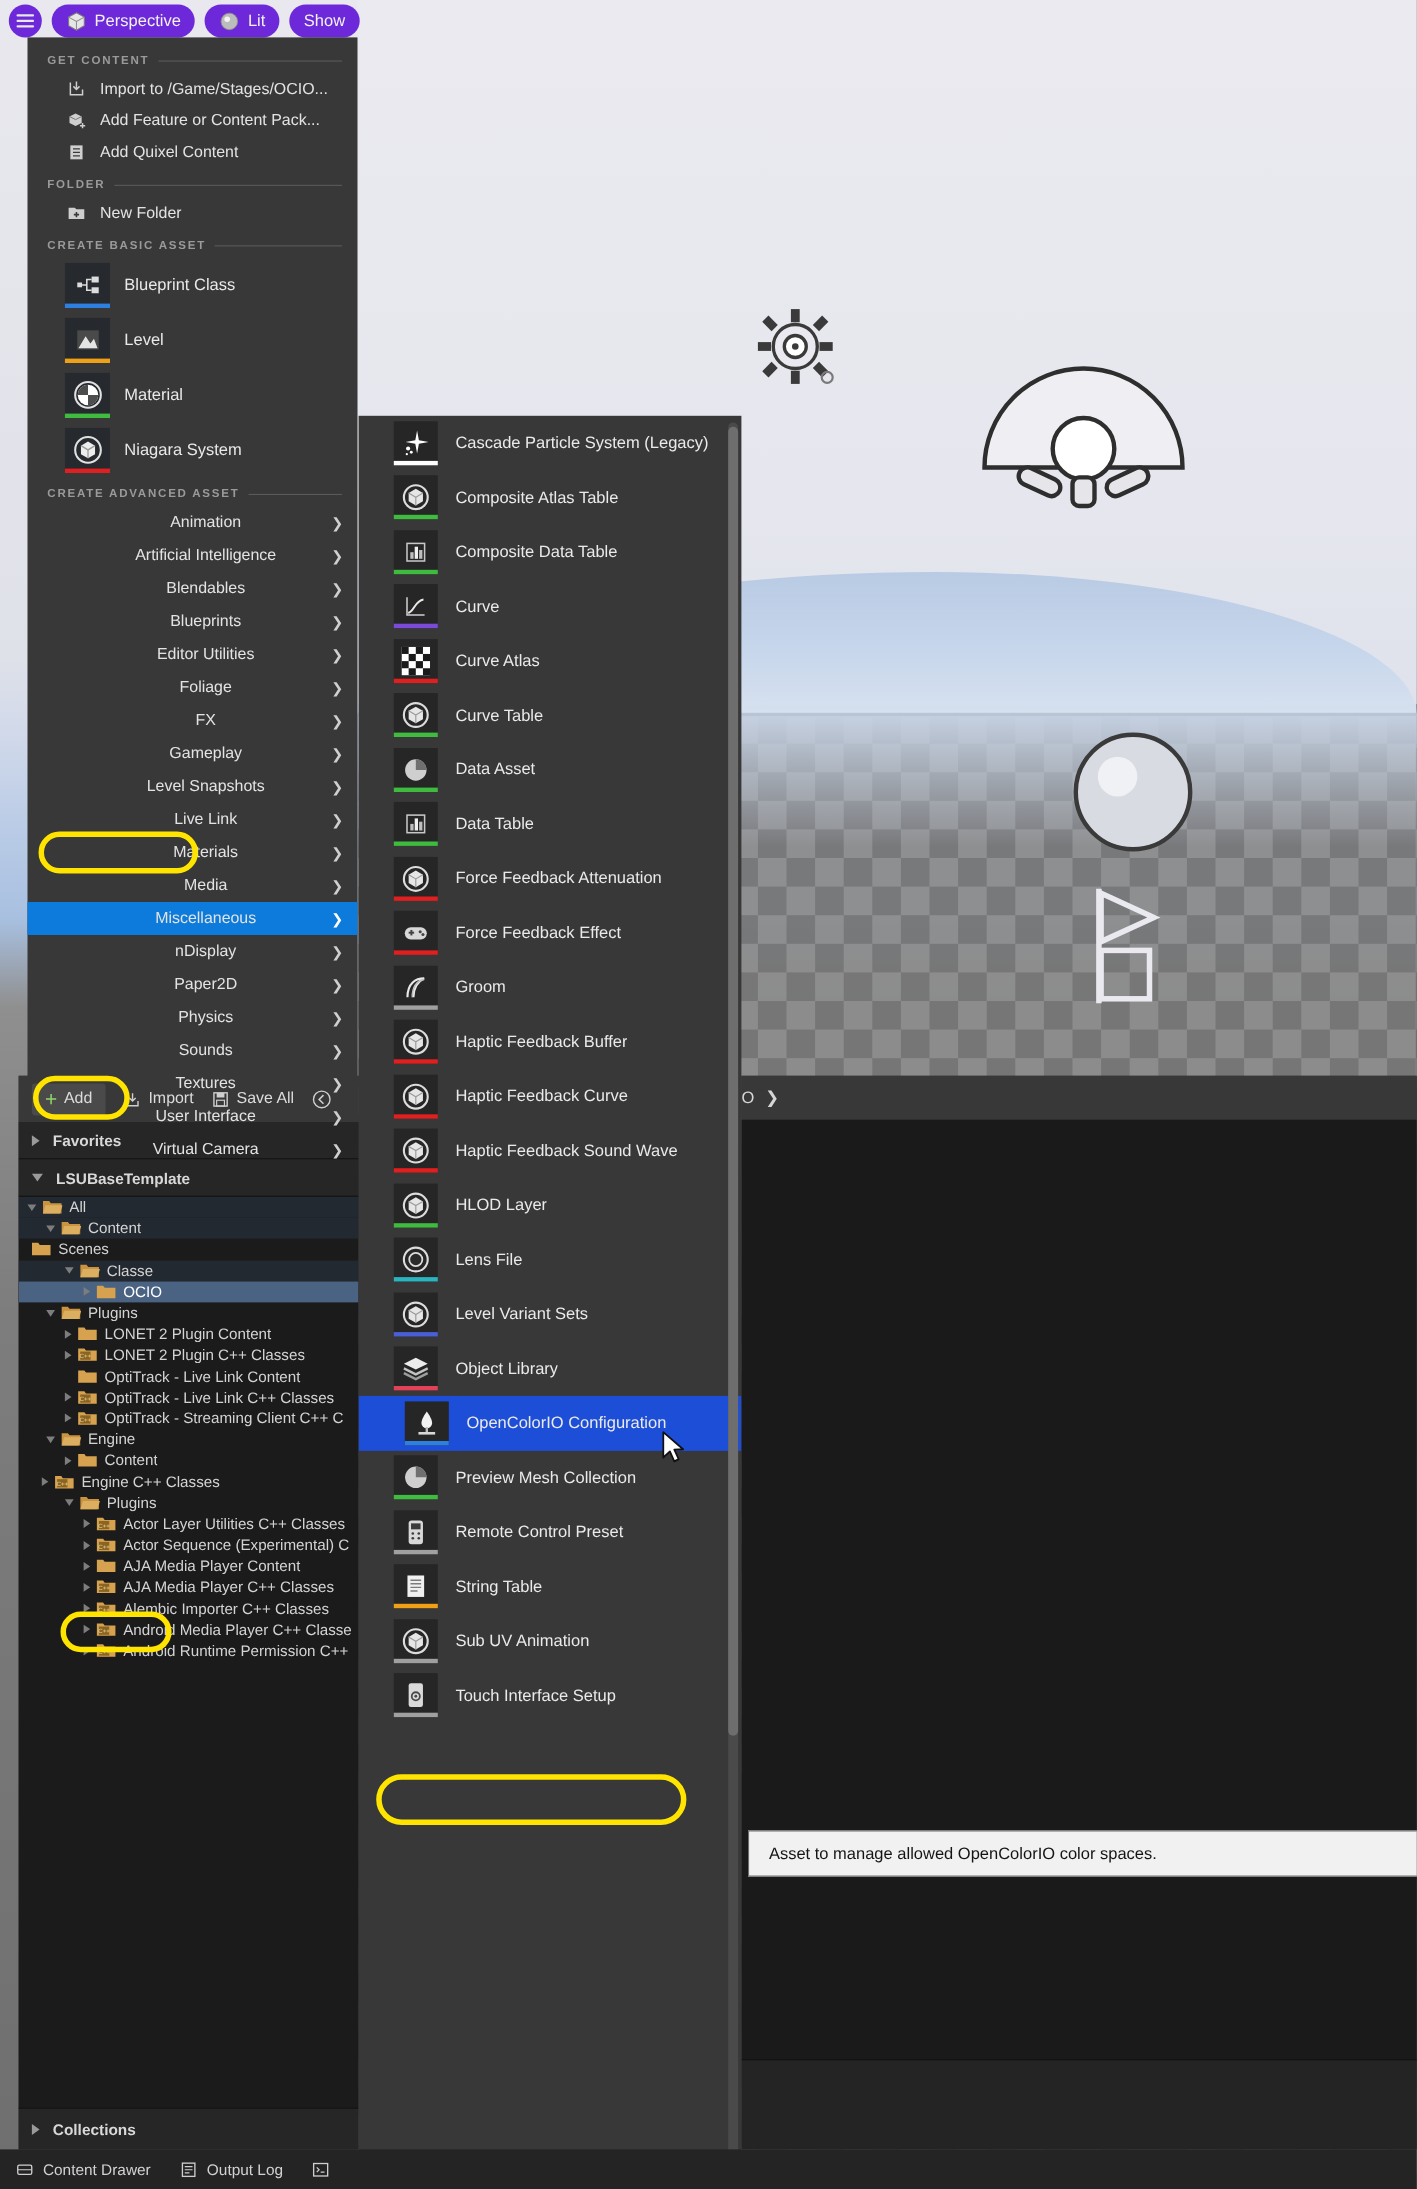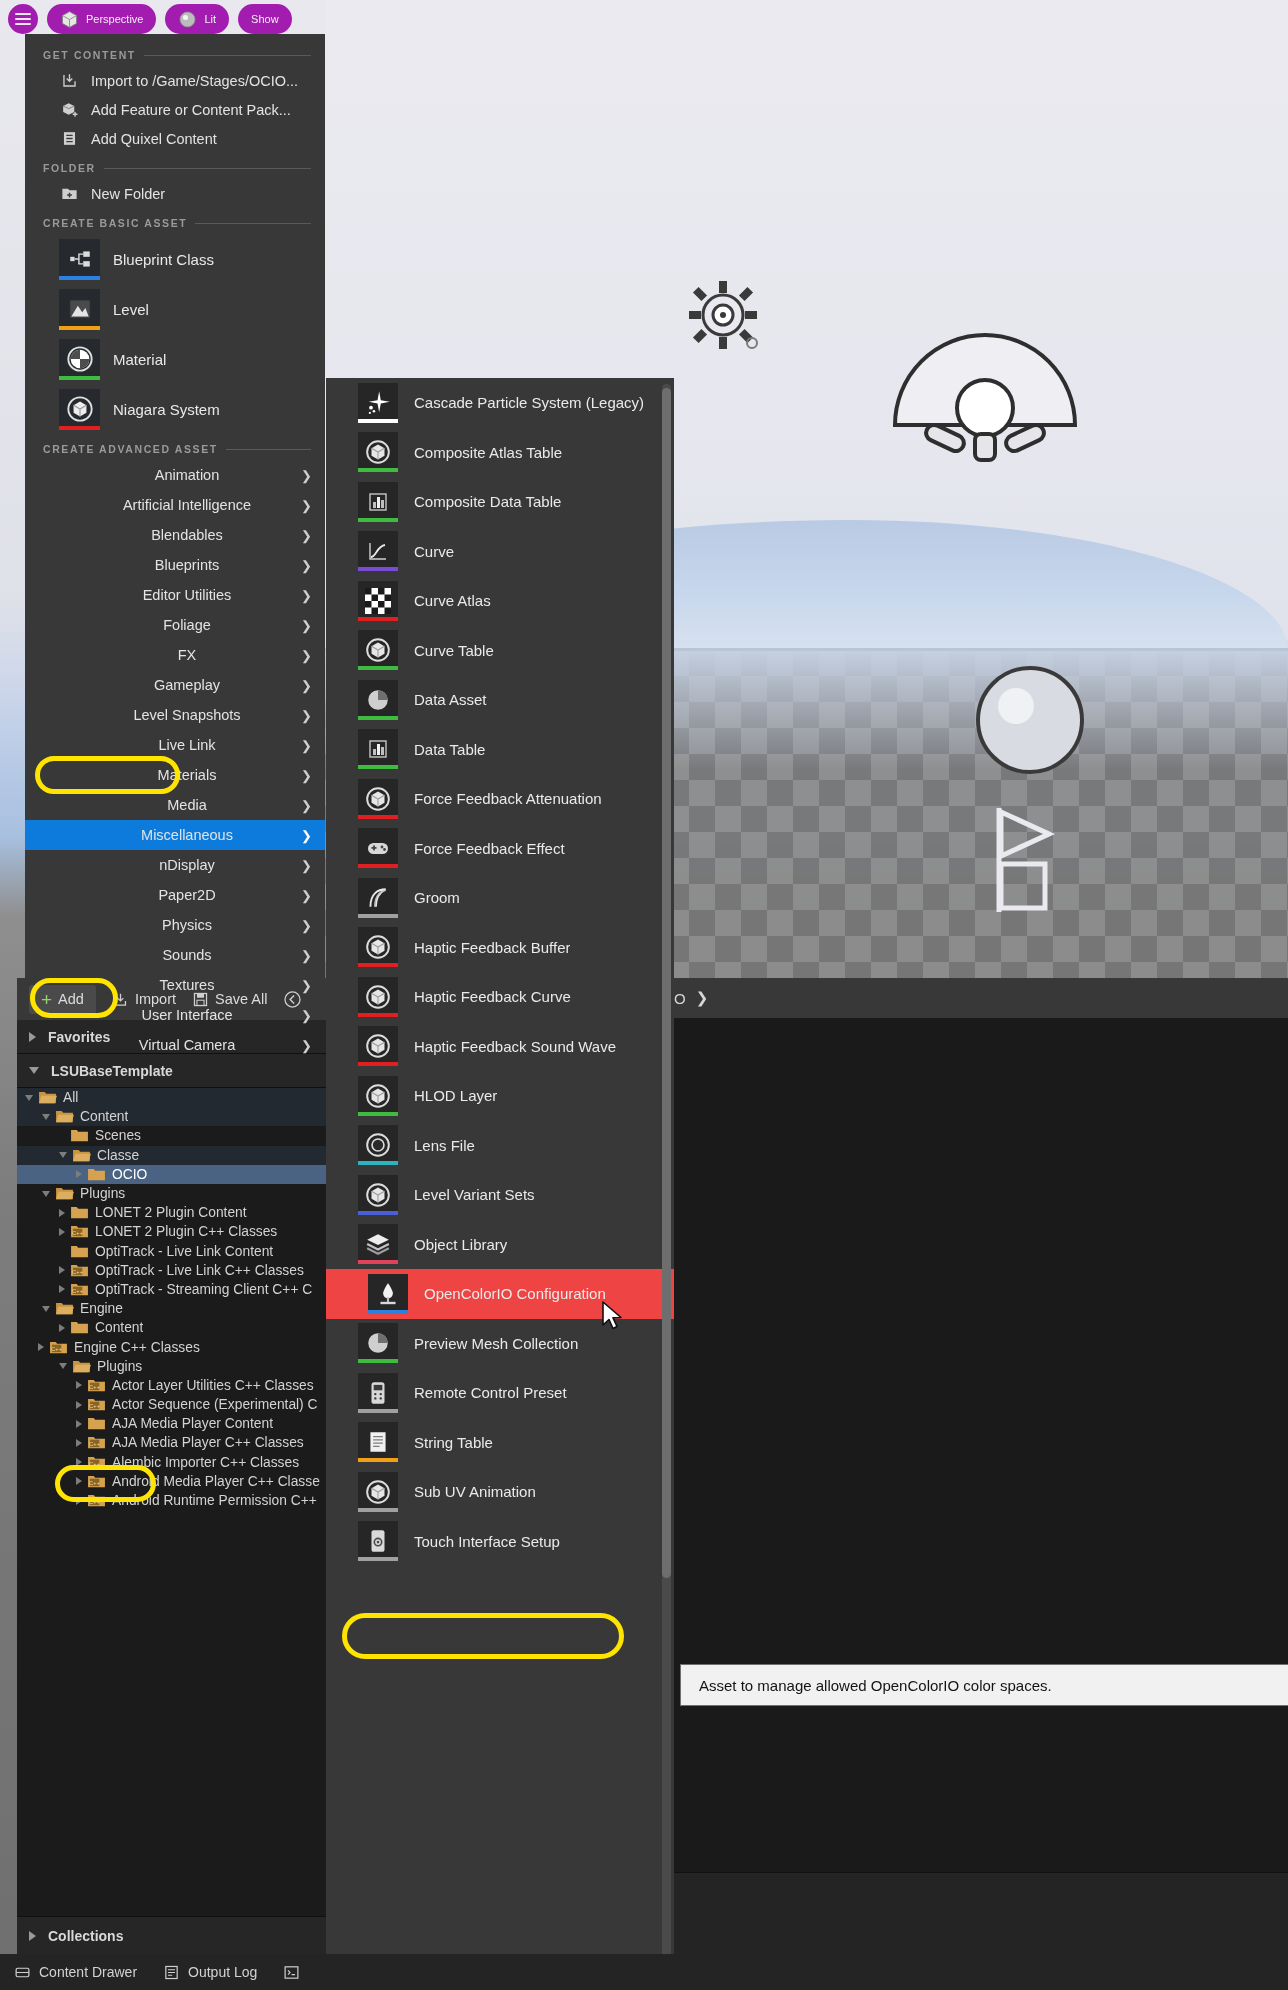--- a/index.html
+++ b/index.html
@@ -35,7 +35,7 @@
   
   .toolbar { position:absolute; left:8px; top:4px; display:flex; align-items:center; gap:9px; z-index:30; }
   .pill { display:flex; align-items:center; gap:7px; height:30px; padding:0 13px;
-    border-radius:15px; background:#a21caf; color:#f2f2f2; font-size:11px; }
+    border-radius:15px; background:#6d28d9; color:#f2f2f2; font-size:15px; }
   .pill.round { width:30px; padding:0; justify-content:center; border-radius:50%; }
   .ham { width:16px; height:12px; position:relative; }
   .ham i { position:absolute; left:0; width:16px; height:2px; background:#e8e8e8; border-radius:1px; }

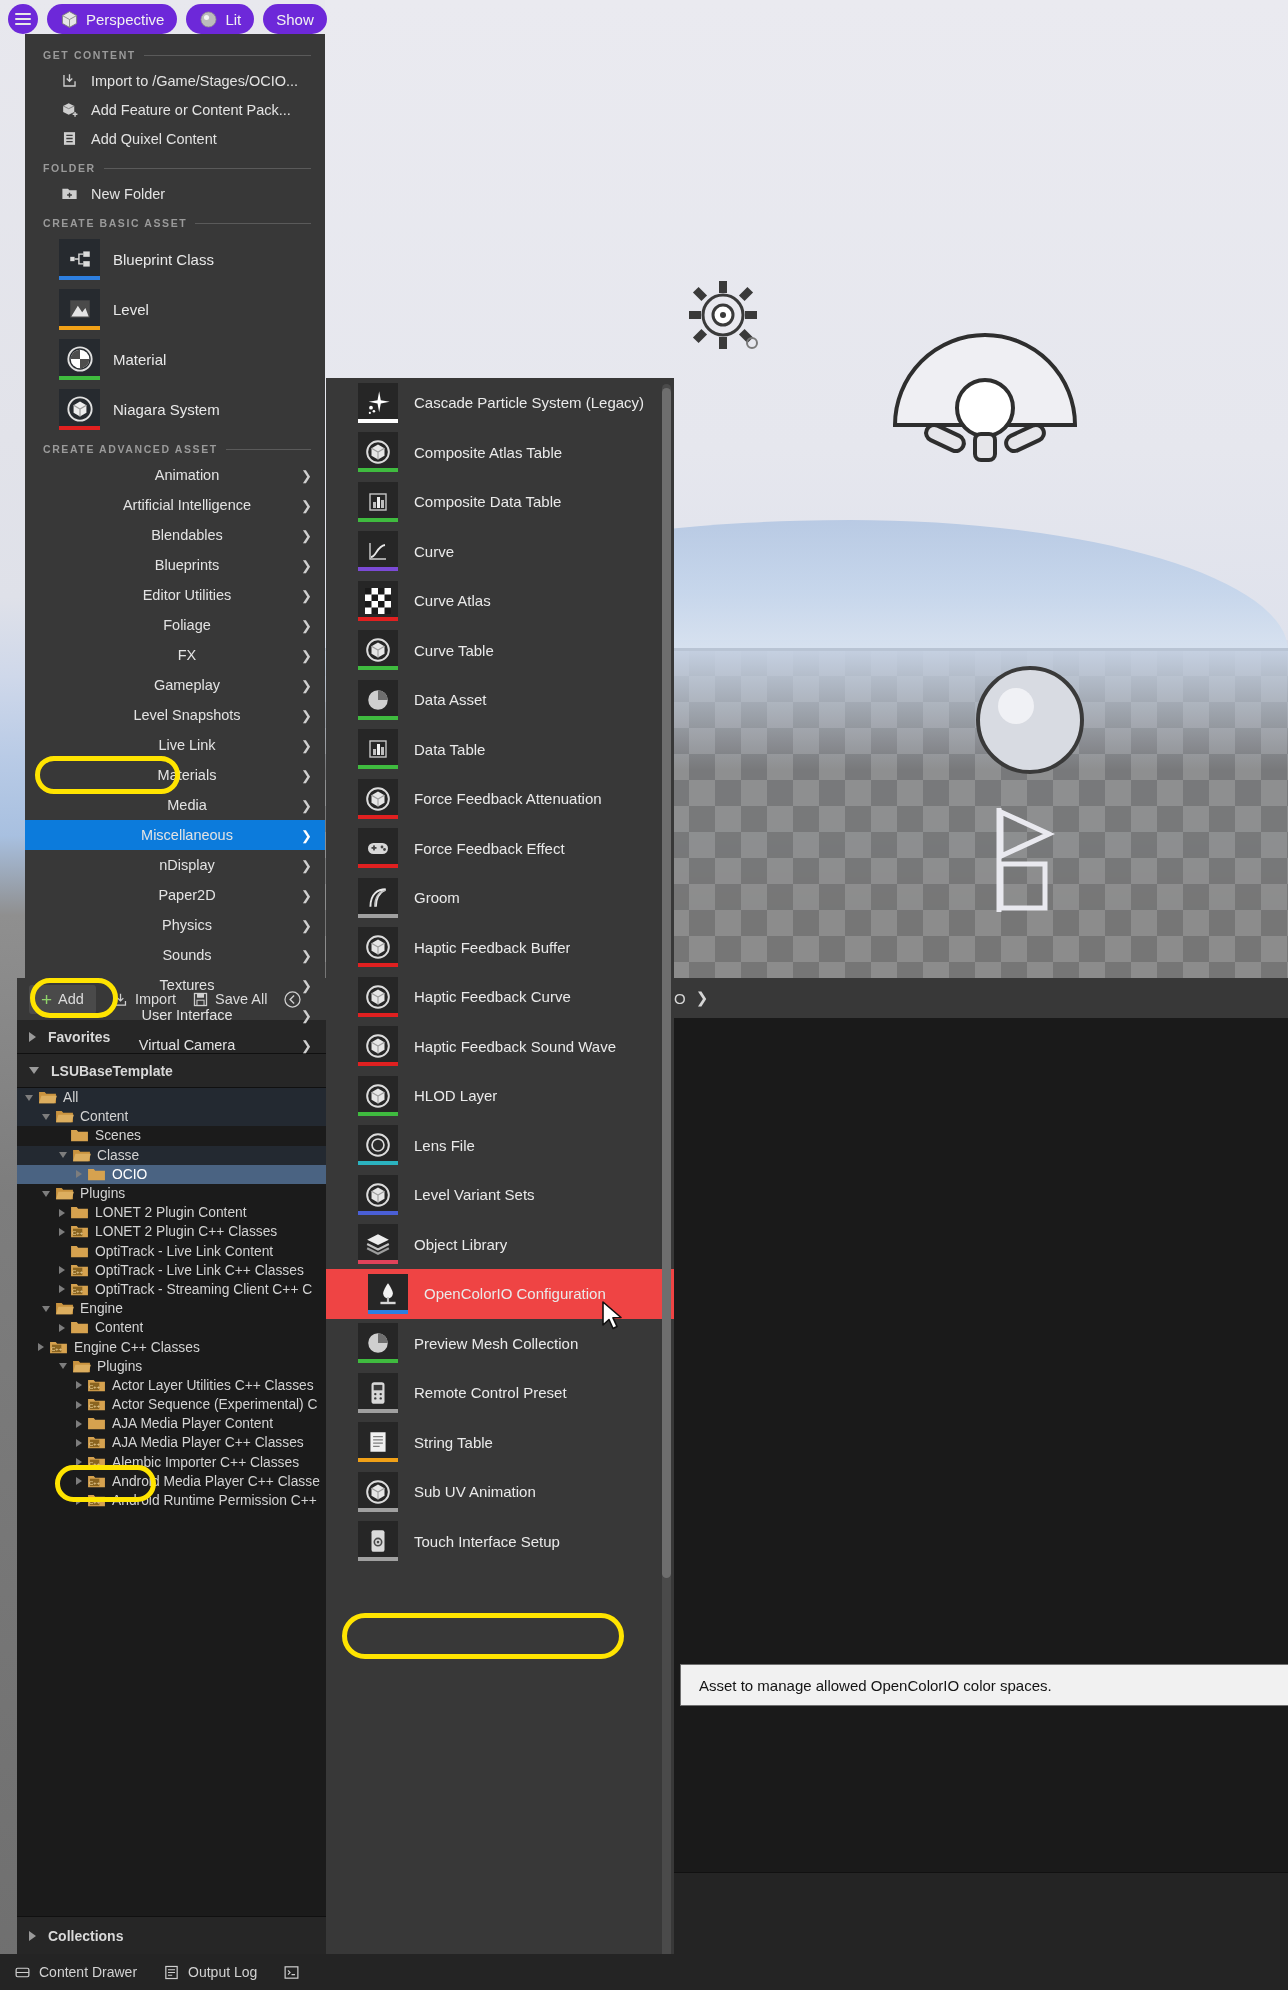--- a/index.html
+++ b/index.html
@@ -734,7 +734,7 @@
               </svg></span>
       <span class="nowrap">Content</span>
           </div>
-          <div class="trow  " style="padding-left:42px">
+          <div class="trow  " style="">
             <span class="tri2 none"></span>
       <span class="fold"><svg width="19" height="15" viewBox="0 0 20 16">
                 <path d="M1 2 h6 l1.6 2 H19 v10 H1 Z" fill="#d6a24f"></path>

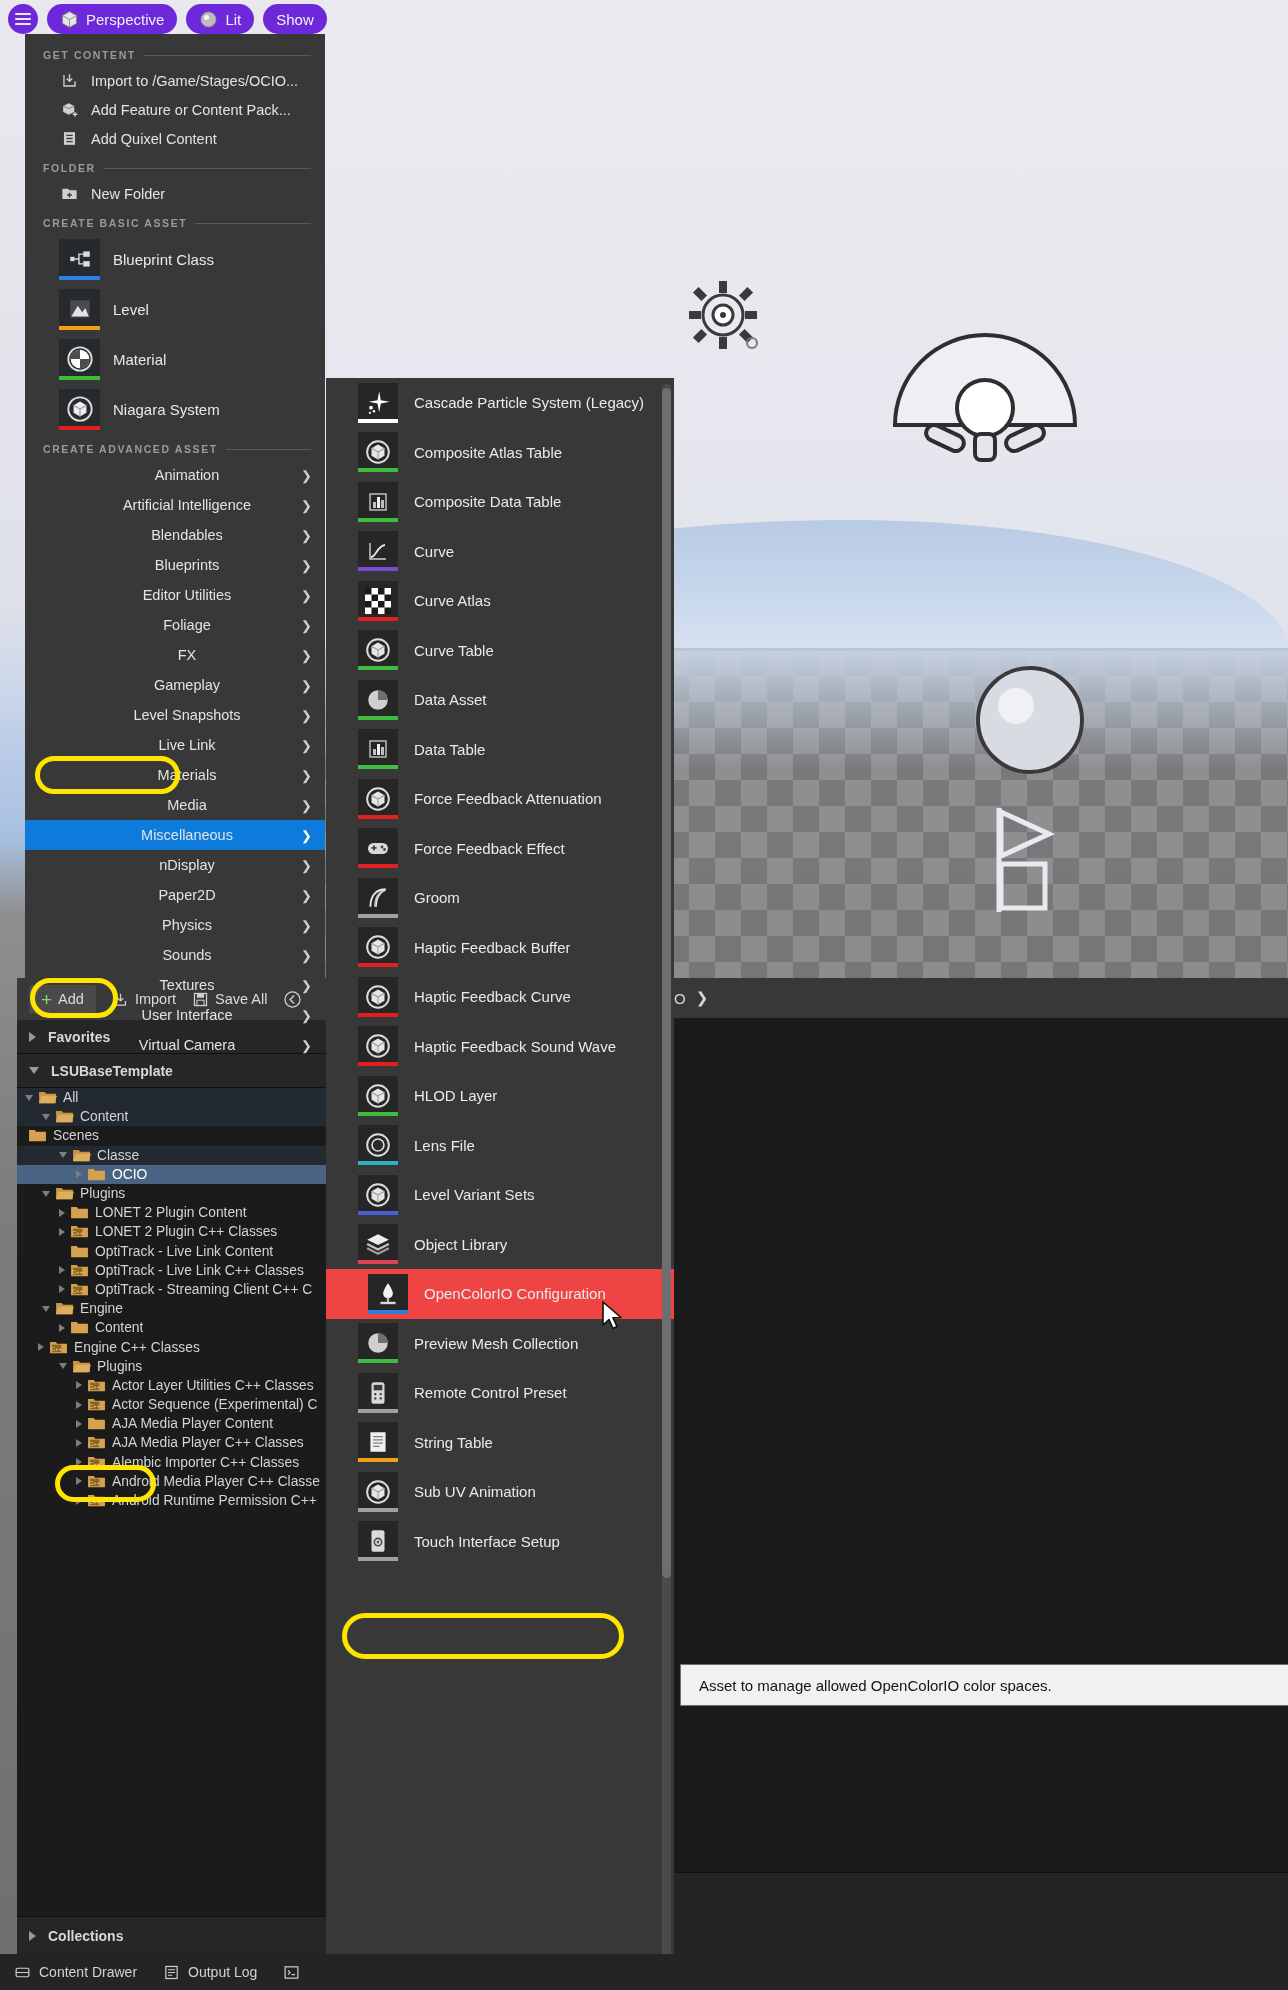--- a/index.html
+++ b/index.html
@@ -64,7 +64,7 @@
   .submenu { position:absolute; left:326px; top:378px; width:348px; height:1612px;
     background:#383838; z-index:45; overflow:hidden; }
   .srow { display:flex; align-items:center; height:49.5px; padding-left:32px; color:#eaeaea; font-size:15px;text-align:right; }
-  .srow.sel { background:#ef4444;padding-left:42px; }
+  .srow.sel { background:#1d4ed8;padding-left:42px; }
   .sthumb { width:40px; height:40px; margin-right:16px; flex:0 0 40px; position:relative;
     background:#272727; display:flex; align-items:center; justify-content:center; }
   .sthumb .bar { position:absolute; left:0; right:0; bottom:0; height:4px; }

